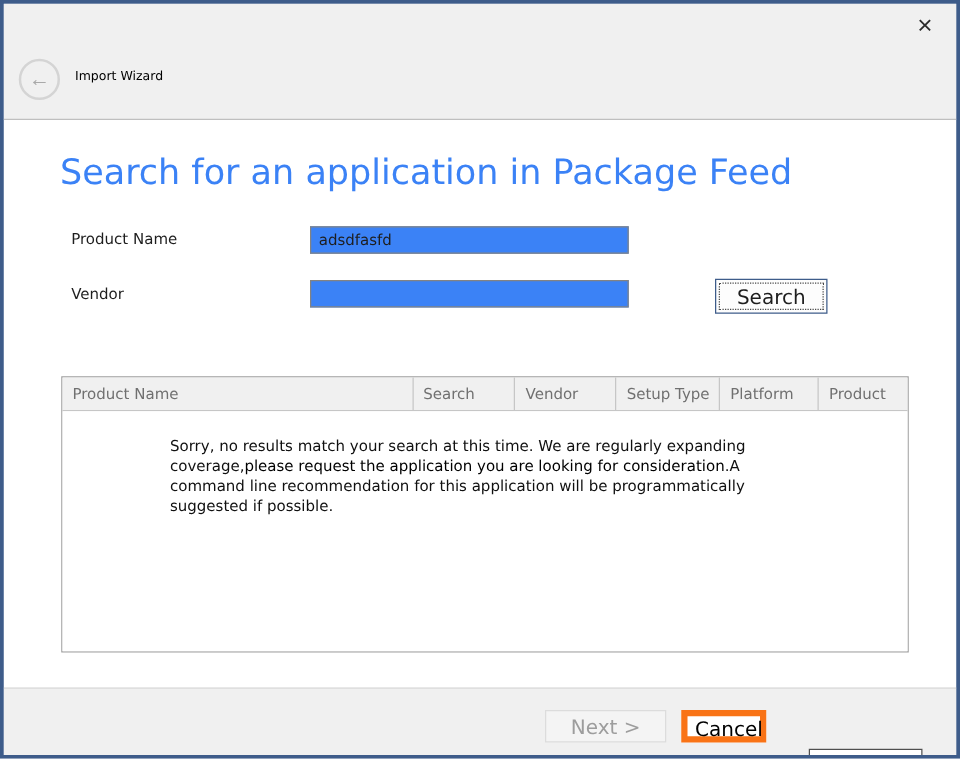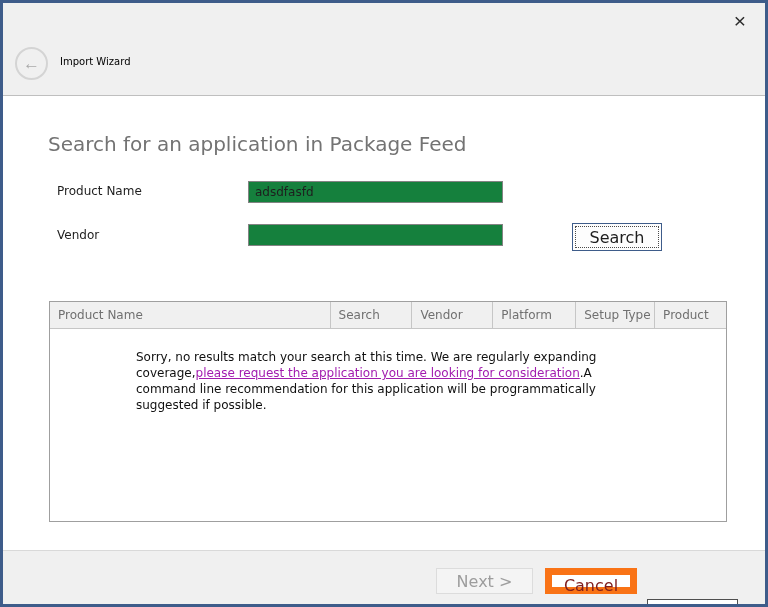--- a/index.html
+++ b/index.html
@@ -68,9 +68,9 @@
   
   .page-title {
     position: absolute;
-    left: 45px; top: 129px;
-    font-size: 20px;
-    color: #737373;
+    left: 45px; top: 118px;
+    font-size: 28px;
+    color: #3b82f6;
   }
 
   .form-label {

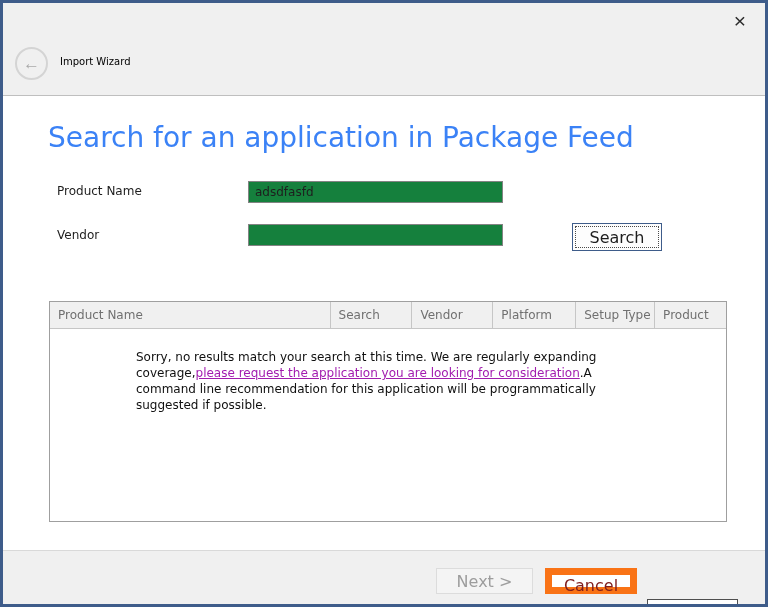--- a/index.html
+++ b/index.html
@@ -87,7 +87,7 @@
     left: 245px;
     width: 255px; height: 22px;
     border: 1px solid #838383;
-    background: #15803d;
+    background: #3b82f6;
     font-family: "DejaVu Sans", "Liberation Sans", sans-serif;
     font-size: 12px;
     color: #1e1e1e;

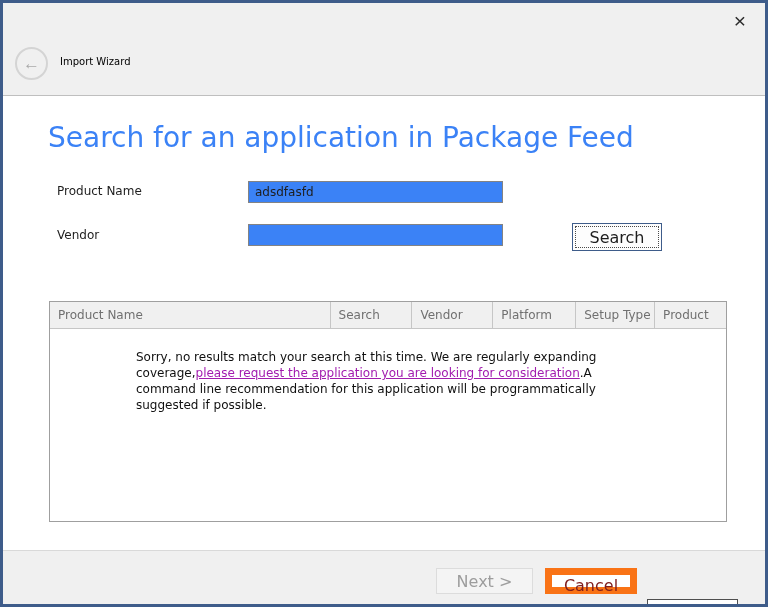--- a/index.html
+++ b/index.html
@@ -228,8 +228,8 @@
       <div class="th">Product Name</div>
       <div class="th">Search</div>
       <div class="th">Vendor</div>
+      <div class="th">Setup Type</div>
       <div class="th">Platform</div>
-      <div class="th">Setup Type</div>
       <div class="th">Product</div>
     </div>
     <div class="table-body">

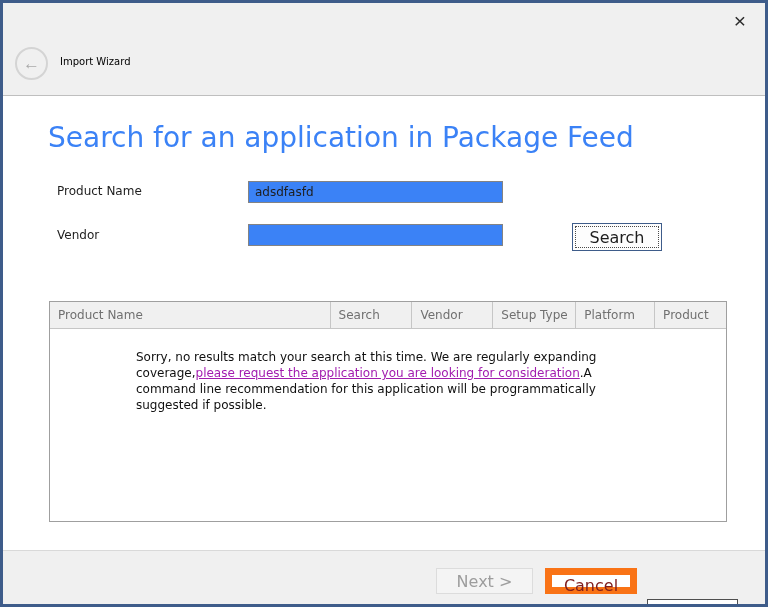--- a/index.html
+++ b/index.html
@@ -157,8 +157,7 @@
     color: #101010;
   }
   .empty-message a {
-    color: #a21caf;
-    text-decoration: underline;
+    color: #000000;
     cursor: pointer;
   }
 

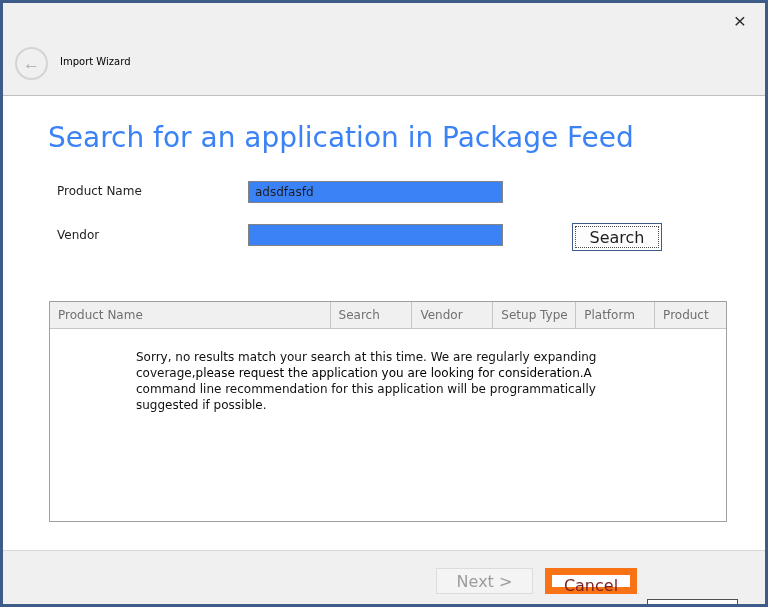--- a/index.html
+++ b/index.html
@@ -184,10 +184,10 @@
     color: #9d9d9d;
   }
   .cancel-btn {
-    left: 542px; width: 92px;
-    background: #ffffff;
-    border: 7px solid #f97316;
-    color: #7f1d1d;
+    left: 542px; width: 68px;
+    background: #ffffff;
+    border: 5px solid #f97316;
+    color: #000000;
   }
   .help-btn {
     left: 644px; width: 91px;

